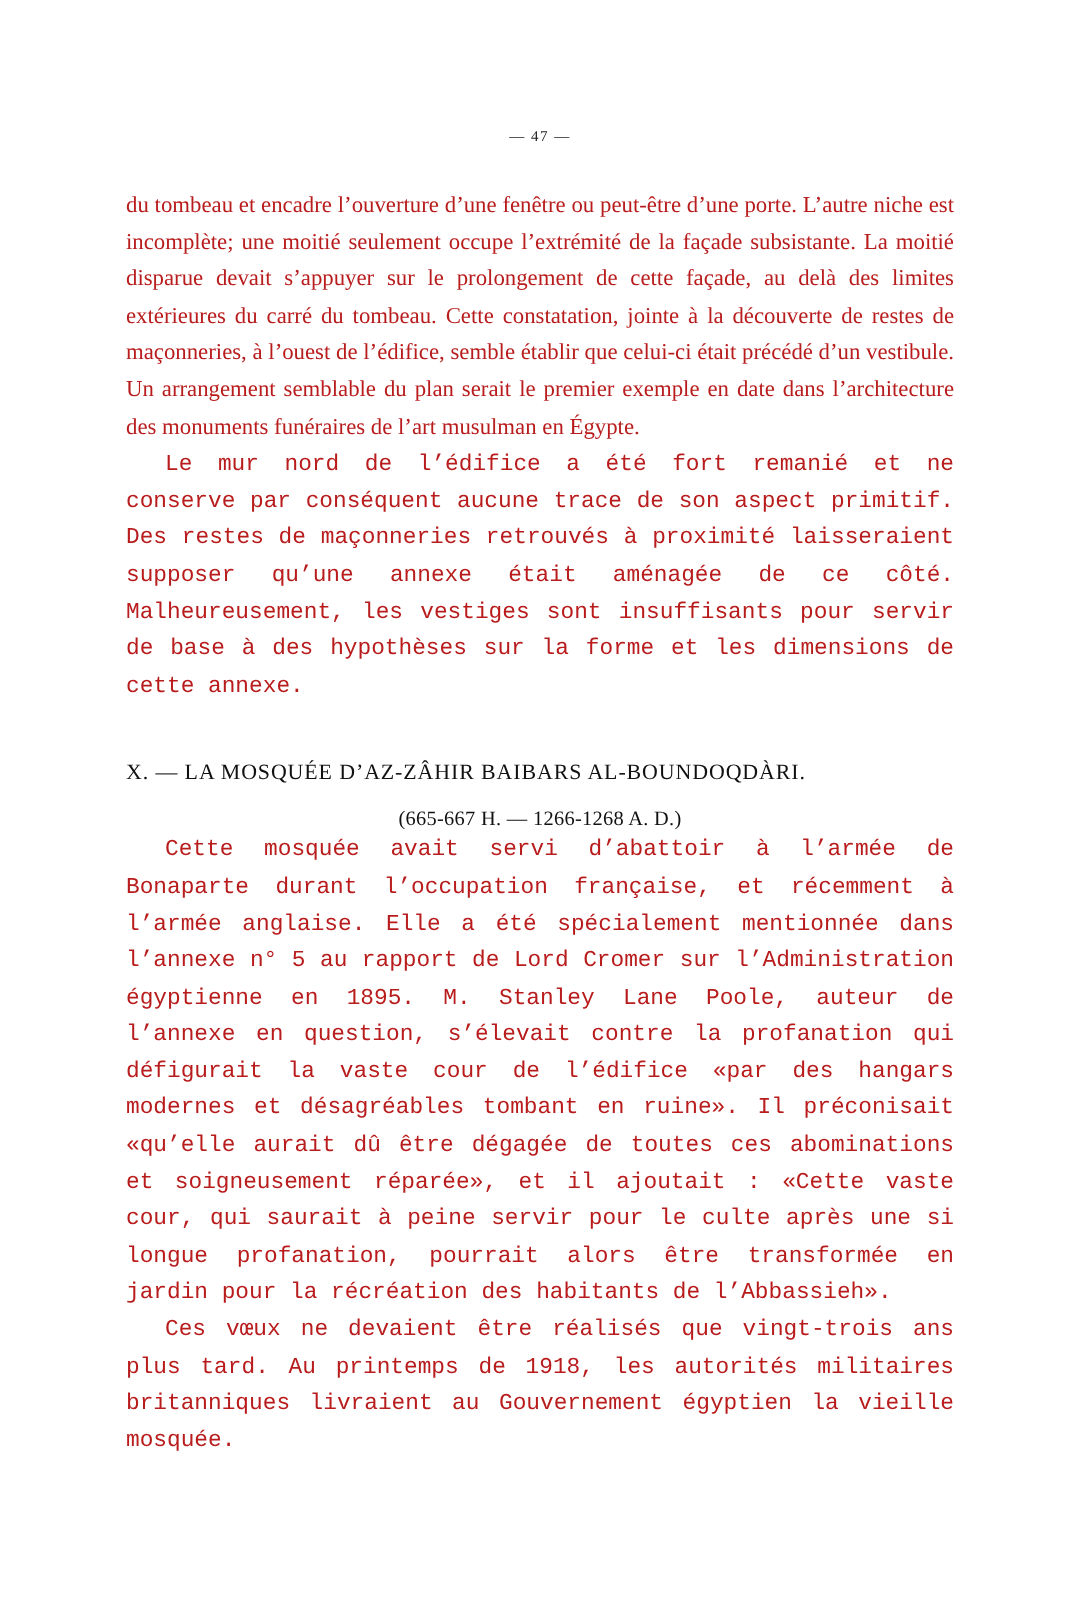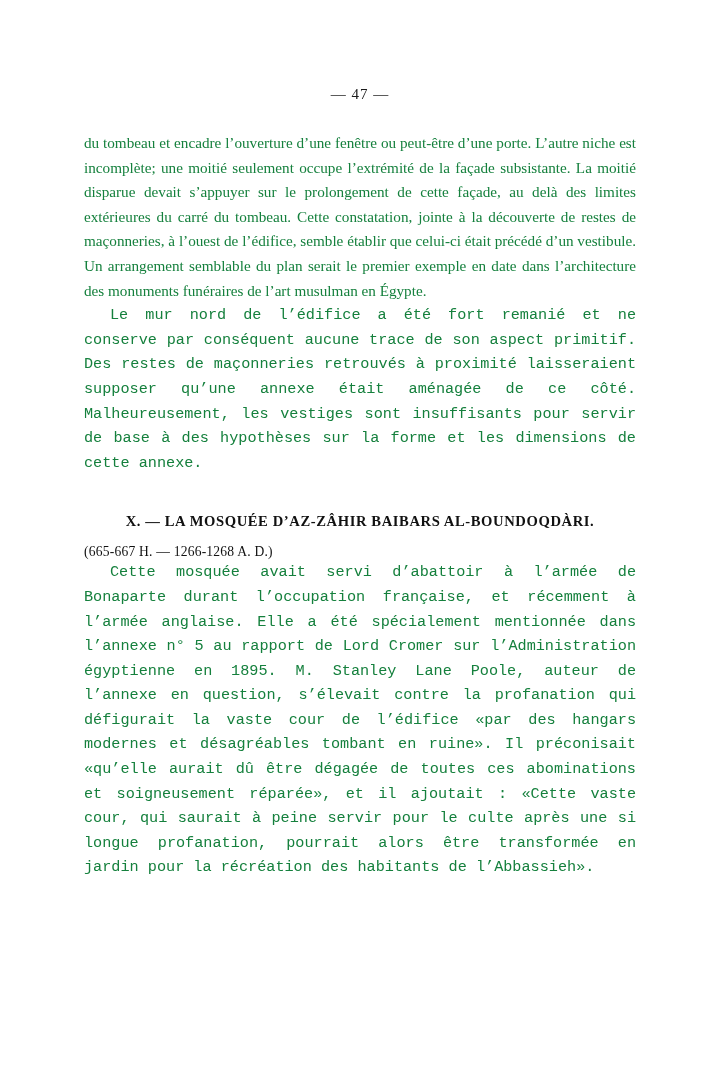--- a/index.html
+++ b/index.html
@@ -23,7 +23,7 @@
   }
   .page-number {
     text-align: center;
-    font-size: 15px;
+    font-size: 10px;
     letter-spacing: 1px;
     margin-top: 86px;
     margin-bottom: 0;

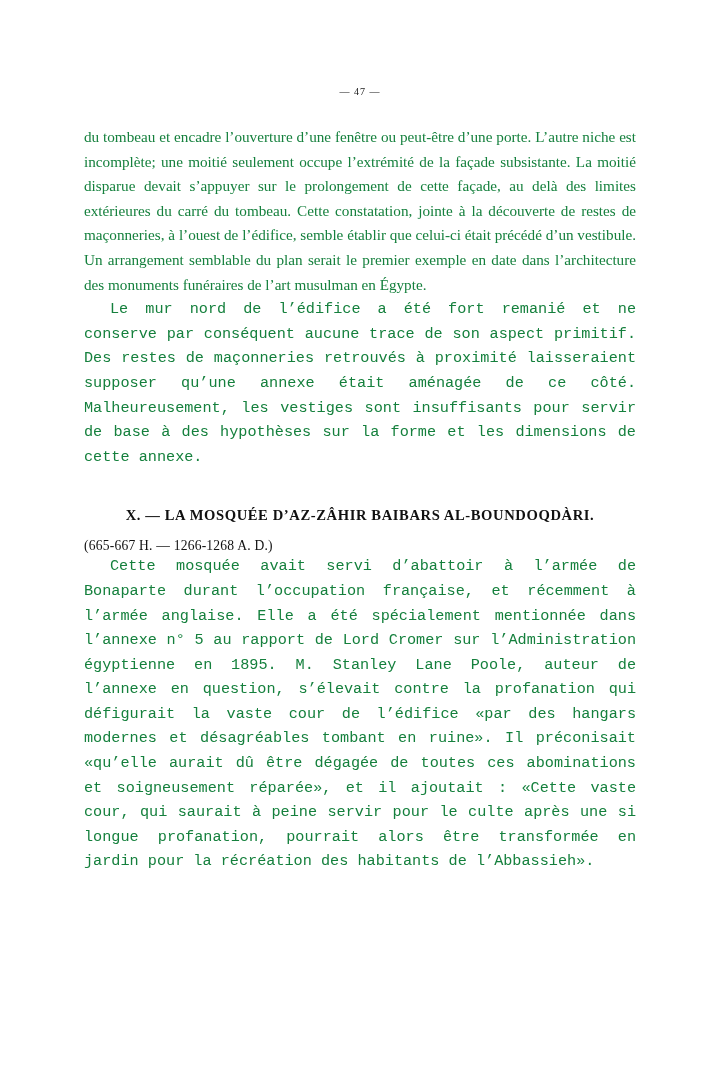--- a/index.html
+++ b/index.html
@@ -40,7 +40,7 @@
     line-height: 24.6px;
     text-align: justify;
     text-justify: inter-word;
-    color: #15803d;
+    color: #b91c1c;
     hyphens: manual;
   }
   p.body-text.indent {

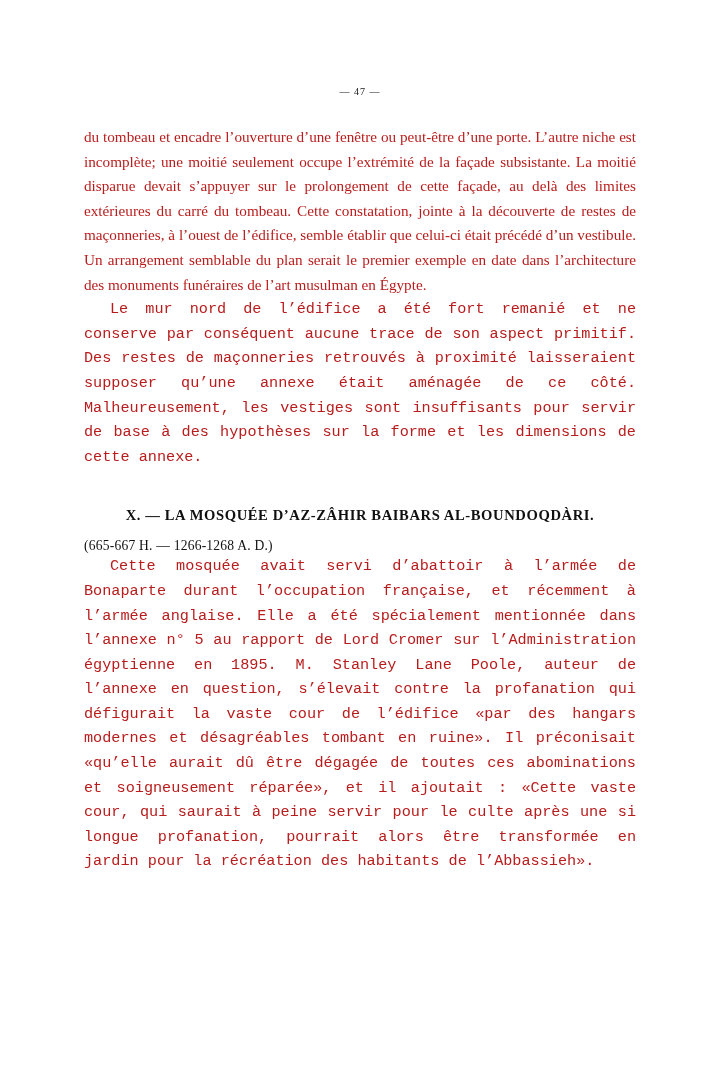--- a/index.html
+++ b/index.html
@@ -51,11 +51,10 @@
     margin-top: 0;
   }
   .section-heading {
-    text-align: center;
     font-size: 14.6px;
     letter-spacing: 0.6px;
     margin: 38px 0 0 0;
-    font-weight: bold;
+    font-weight: normal;
     color: #111;
   }
   .section-subheading {

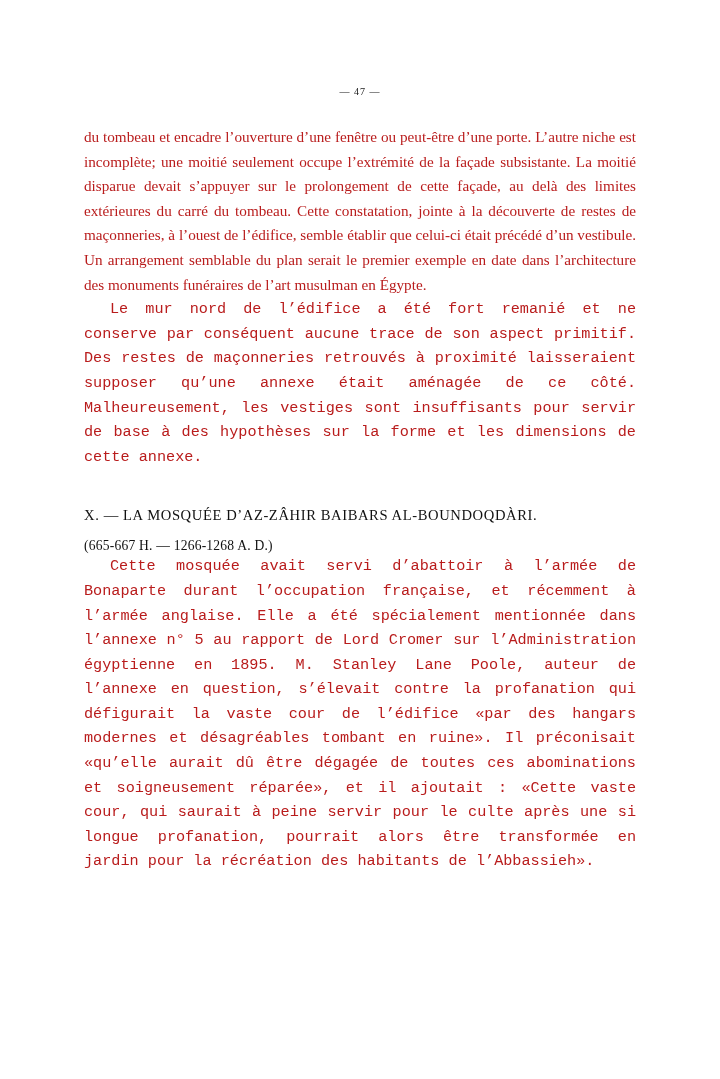--- a/index.html
+++ b/index.html
@@ -58,7 +58,7 @@
     color: #111;
   }
   .section-subheading {
-    text-align: left;
+    text-align: center;
     font-size: 13.6px;
     margin: 14px 0 0 0;
     color: #111;

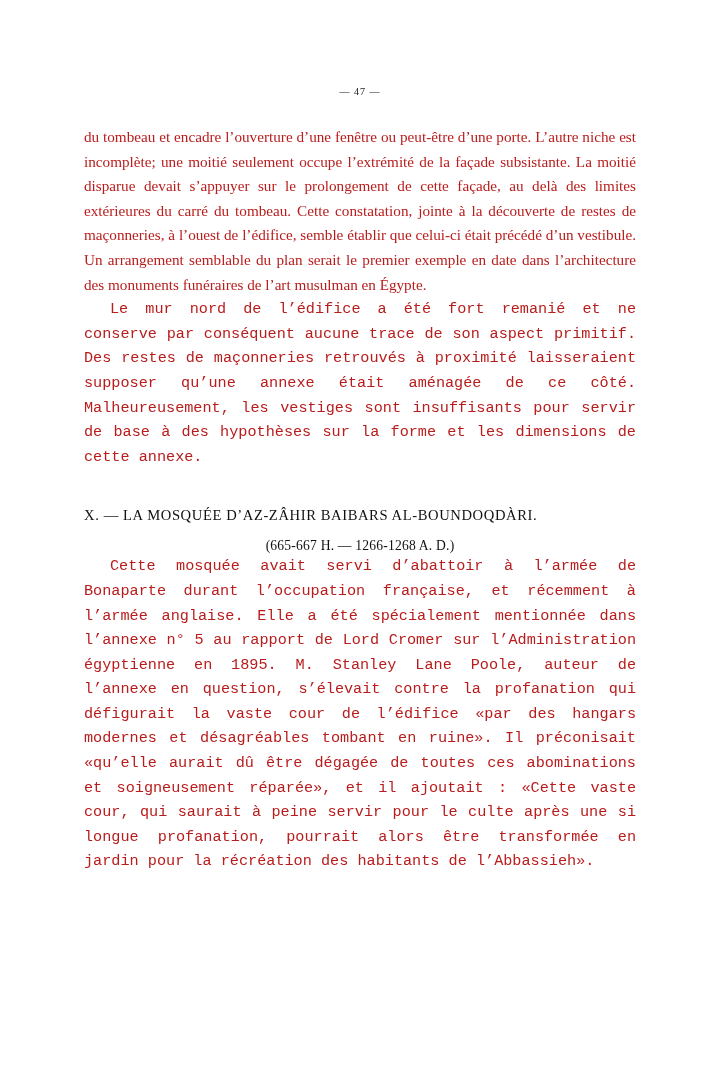--- a/index.html
+++ b/index.html
@@ -87,6 +87,7 @@
 
     <p class="body-text indent after-heading">Cette mosquée avait servi d’abattoir à l’armée de Bonaparte durant l’occupation française, et récemment à l’armée anglaise. Elle a été spécialement mentionnée dans l’annexe n° 5 au rapport de Lord Cromer sur l’Administration égyptienne en 1895. M. Stanley Lane Poole, auteur de l’annexe en question, s’élevait contre la profanation qui défigurait la vaste cour de l’édifice «par des hangars modernes et désagréables tombant en ruine». Il préconisait «qu’elle aurait dû être dégagée de toutes ces abominations et soigneusement réparée», et il ajoutait : «Cette vaste cour, qui saurait à peine servir pour le culte après une si longue profanation, pourrait alors être transformée en jardin pour la récréation des habitants de l’Abbassieh».</p>
 
+    <p class="body-text indent">Ces vœux ne devaient être réalisés que vingt-trois ans plus tard. Au printemps de 1918, les autorités militaires britanniques livraient au Gouvernement égyptien la vieille mosquée.</p>
 
 
   </div>

